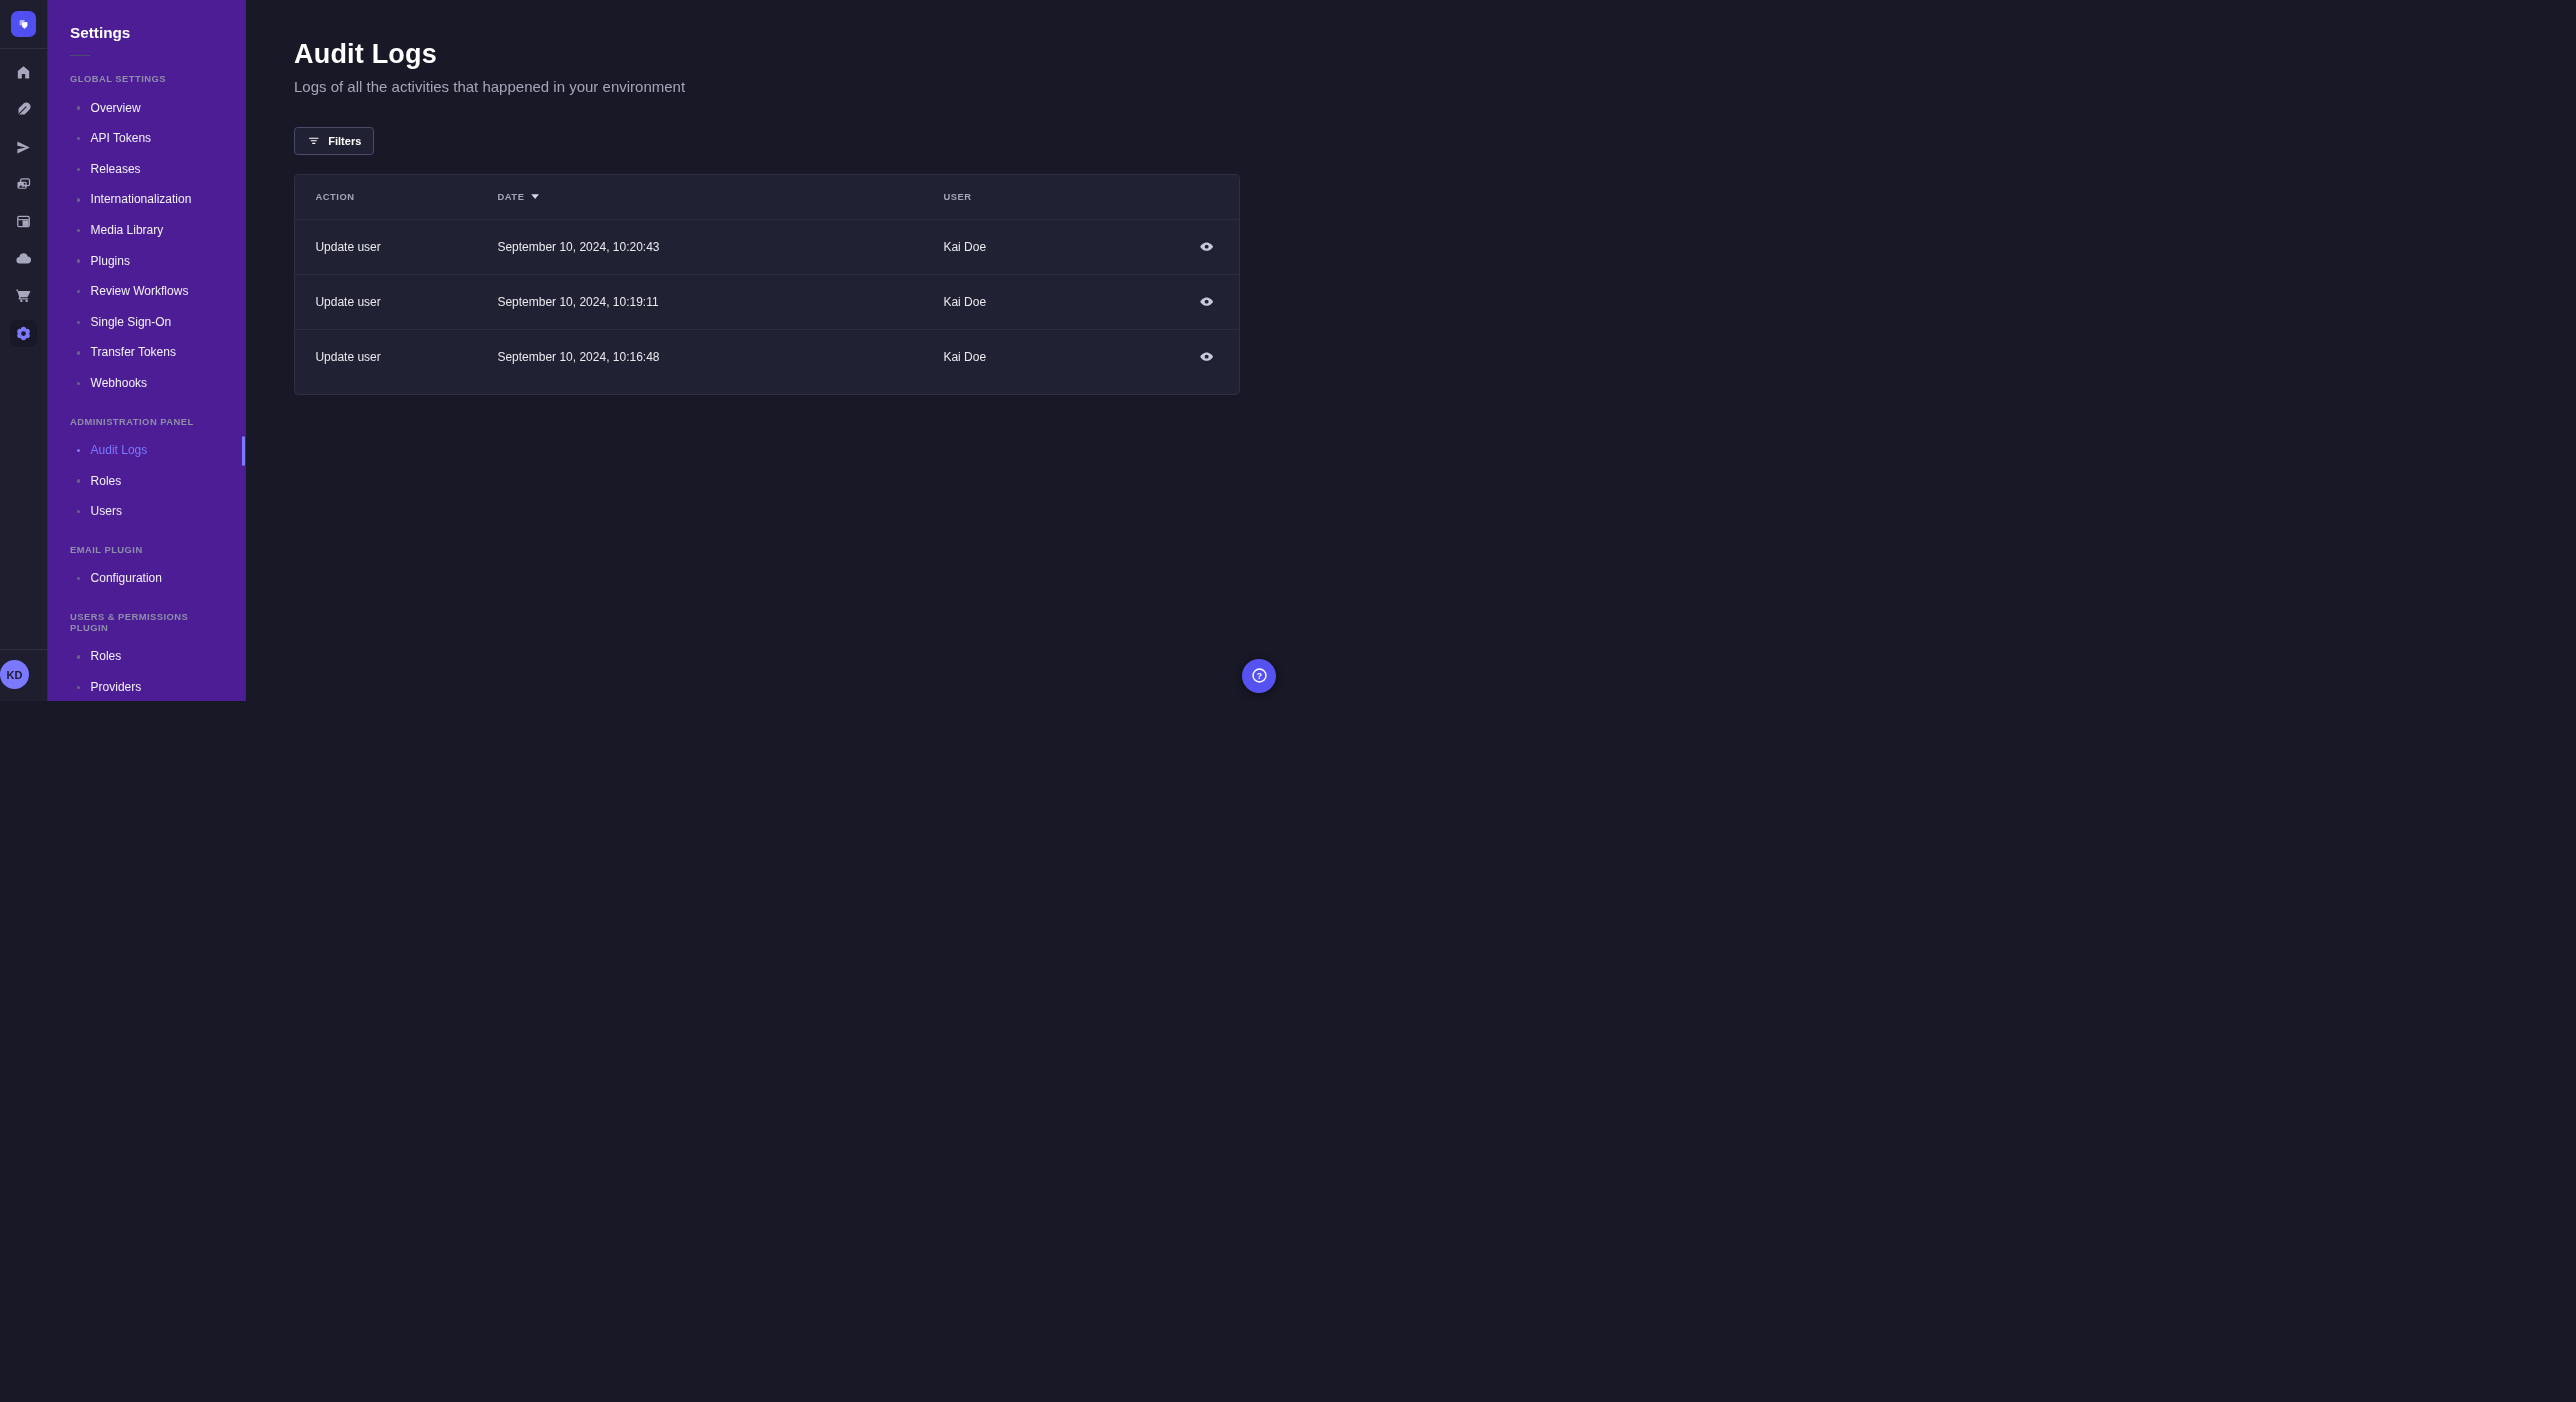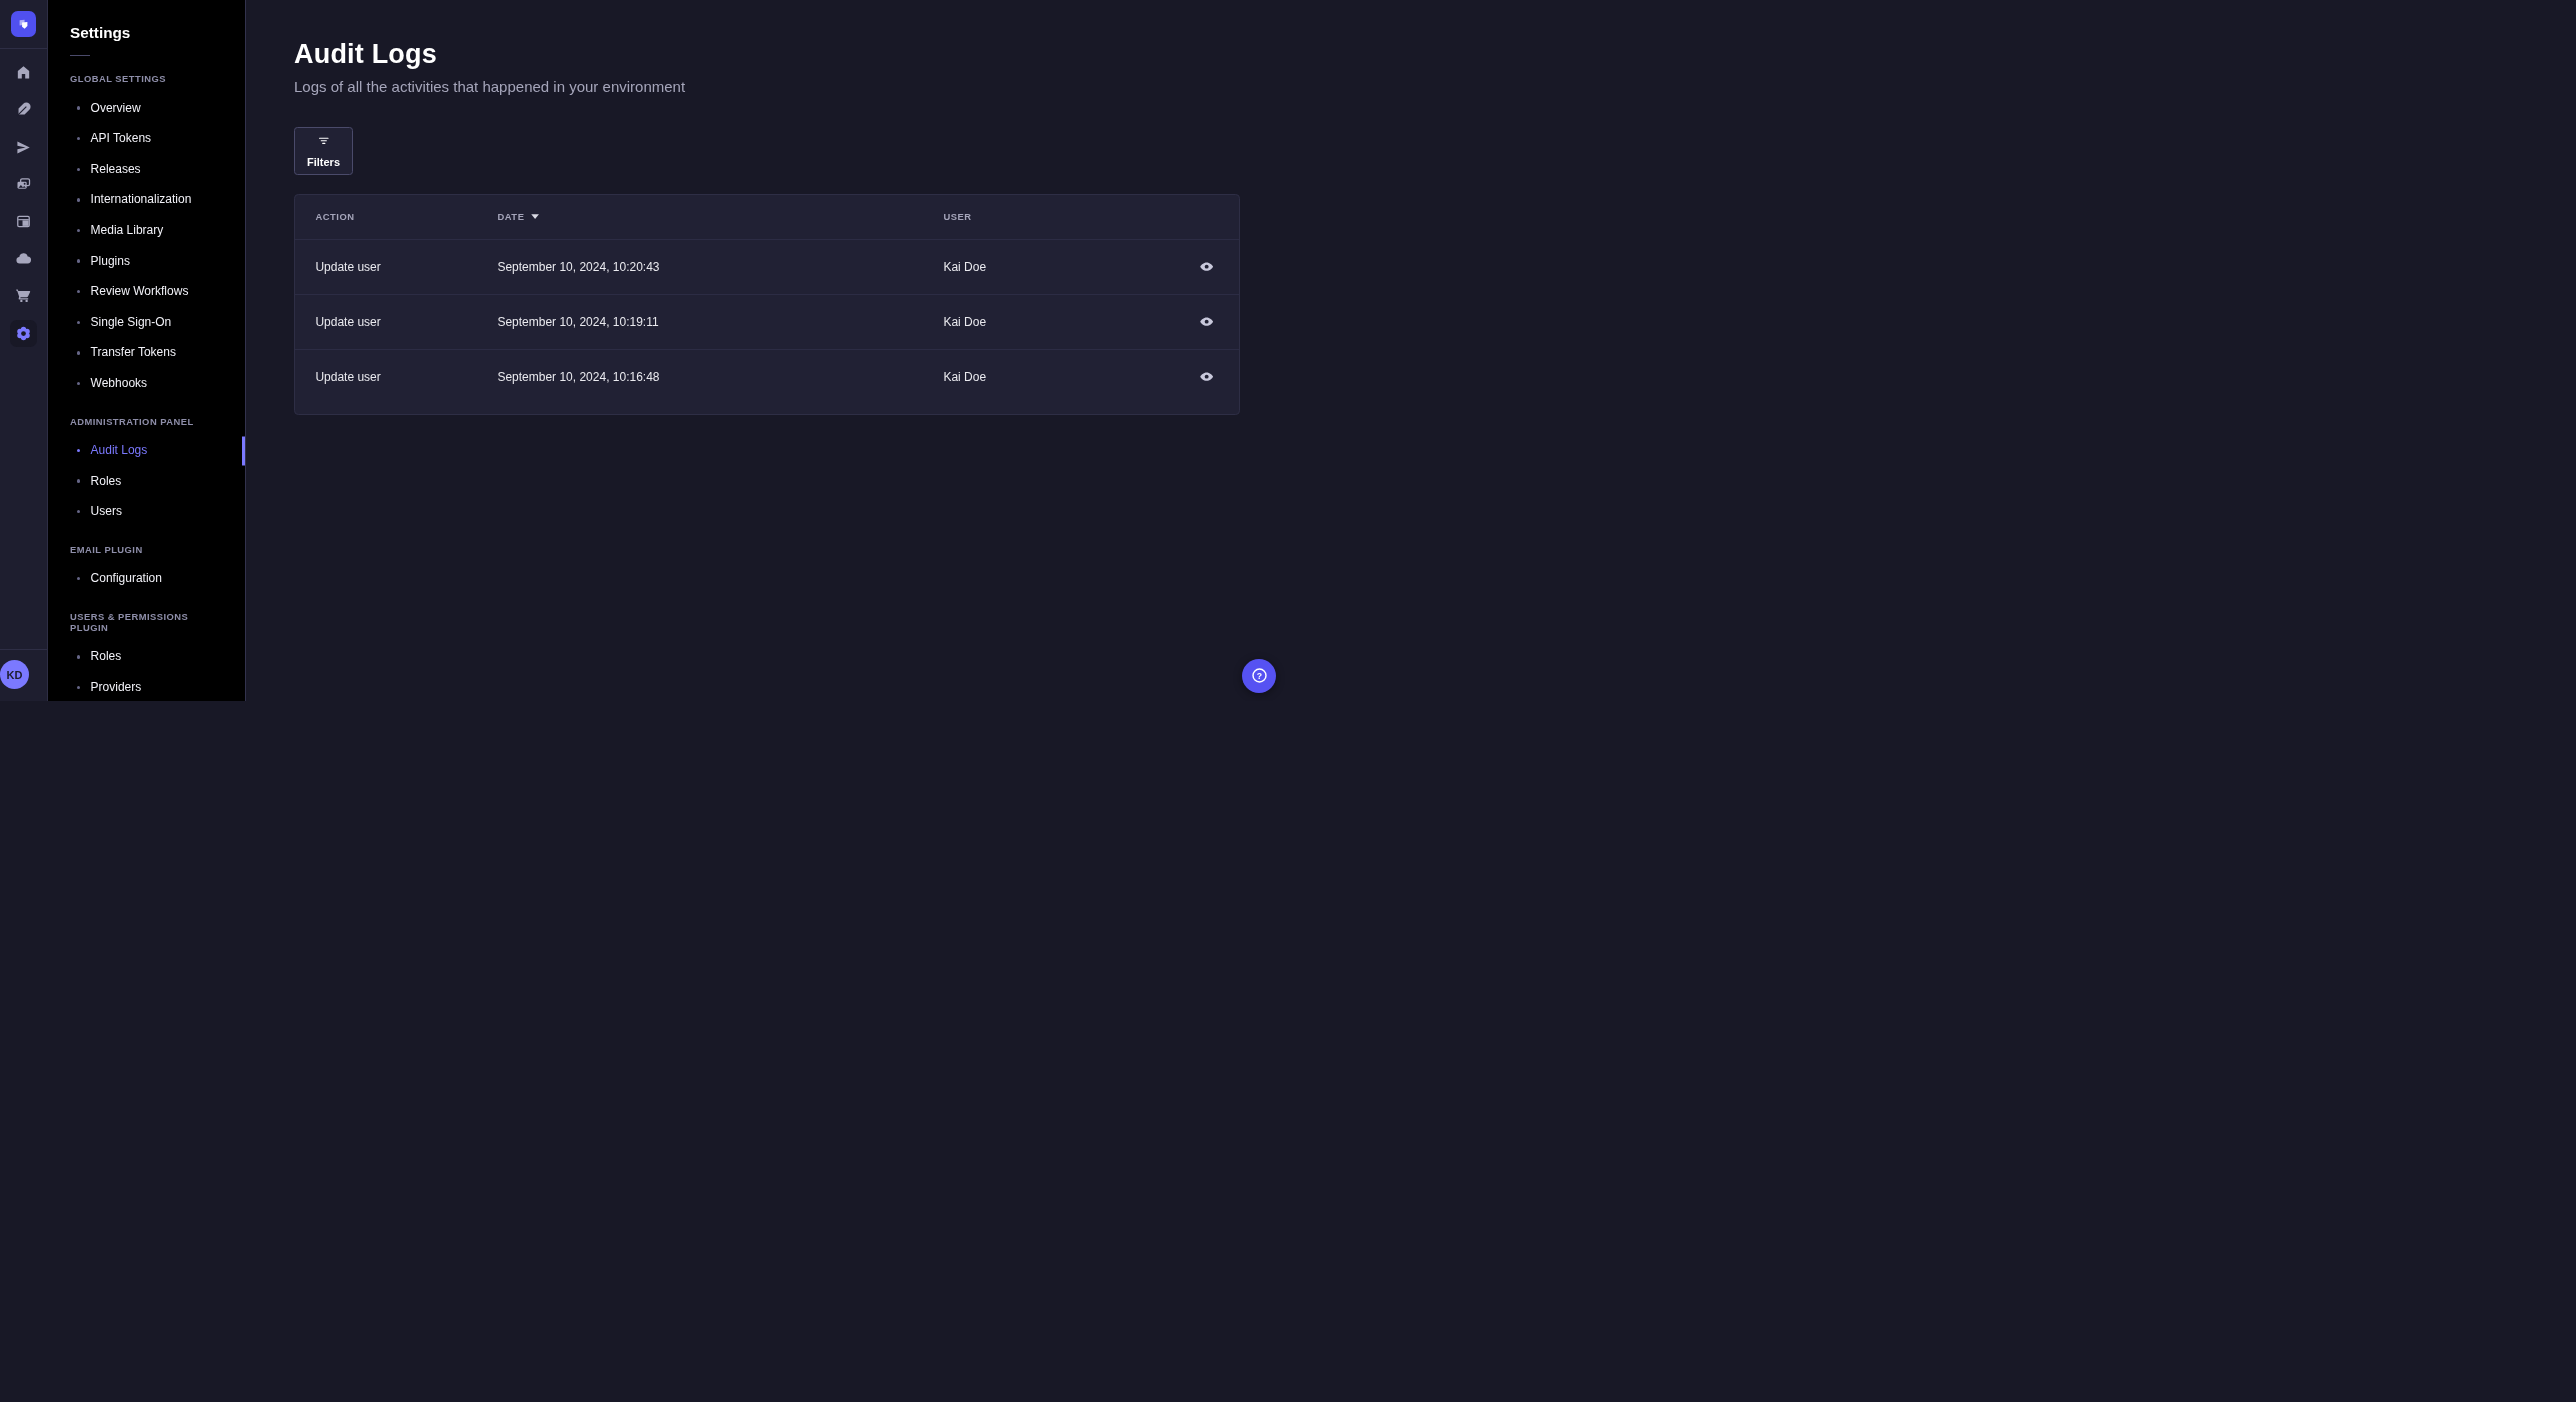--- a/index.html
+++ b/index.html
@@ -24,7 +24,7 @@
             margin: 10.2px 0 12px; cursor: pointer; }
 
   
-  .sidebar { width: 198px; flex: 0 0 198px; background: #000000; border-right: 0.9px solid #32324d;
+  .sidebar { width: 198px; flex: 0 0 198px; background: #4c1d95; border-right: 0.9px solid #32324d;
              padding: 20.4px 0 0 0; position: relative; overflow: hidden; }
   .sidebar-title { font-size: 15.3px; font-weight: 700; color: #ffffff; padding: 3.4px 22px 0; }
   .sidebar-title-divider { width: 20.4px; height: 0.9px; background: #4a4a6a; margin: 13.6px 0 0 22px; }

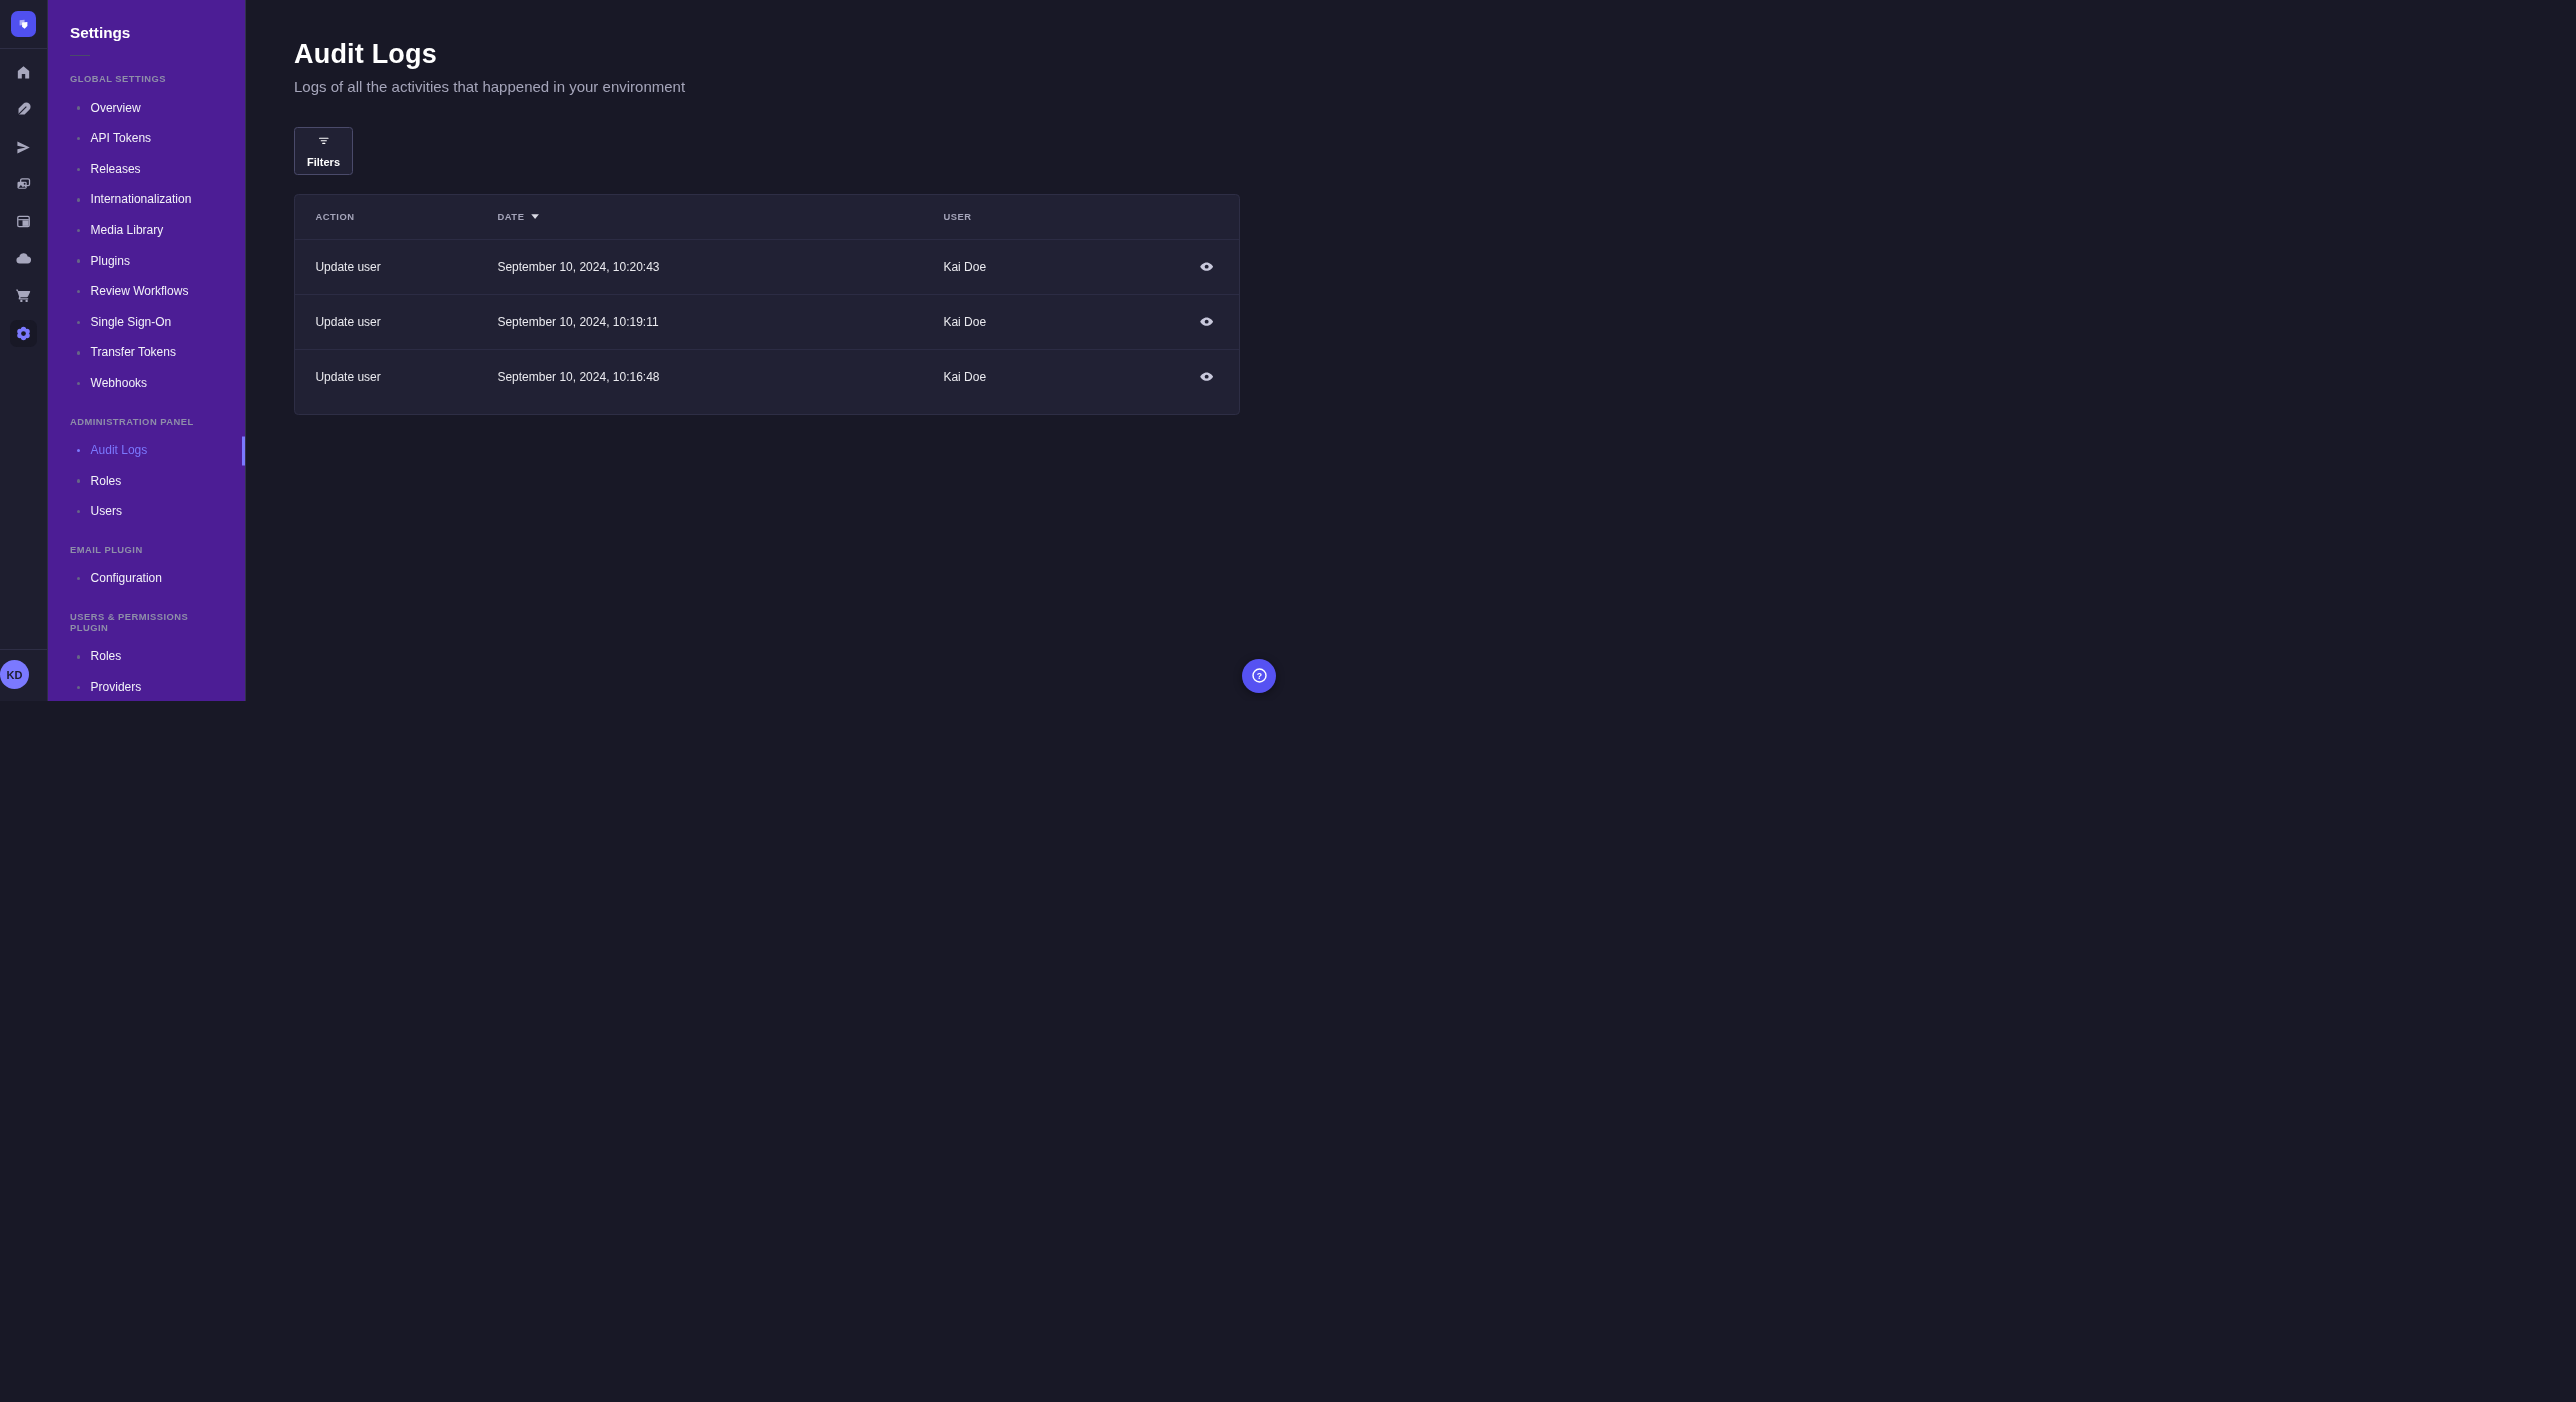--- a/index.html
+++ b/index.html
@@ -44,7 +44,7 @@
   .page-subtitle { font-size: 15px; color: #a5a5ba; margin-top: 8.5px; }
   .filters-btn { margin-top: 32px; display: inline-flex; align-items: center; gap: 7.7px;
                  background: #212134; border: 0.9px solid #4a4a6a; border-radius: 3.4px;
-                 padding: 6px 12px; color: #ffffff; font-size: 11px; font-weight: 600; cursor: pointer; flex-direction: column; }
+                 padding: 6px 12px; color: #ffffff; font-size: 11px; font-weight: 600; cursor: pointer; }
 
   .table-card { margin-top: 19px; background: #212134; border: 0.9px solid #2e2e45; border-radius: 4.3px;
                 width: 100%; padding-bottom: 10.2px; }

